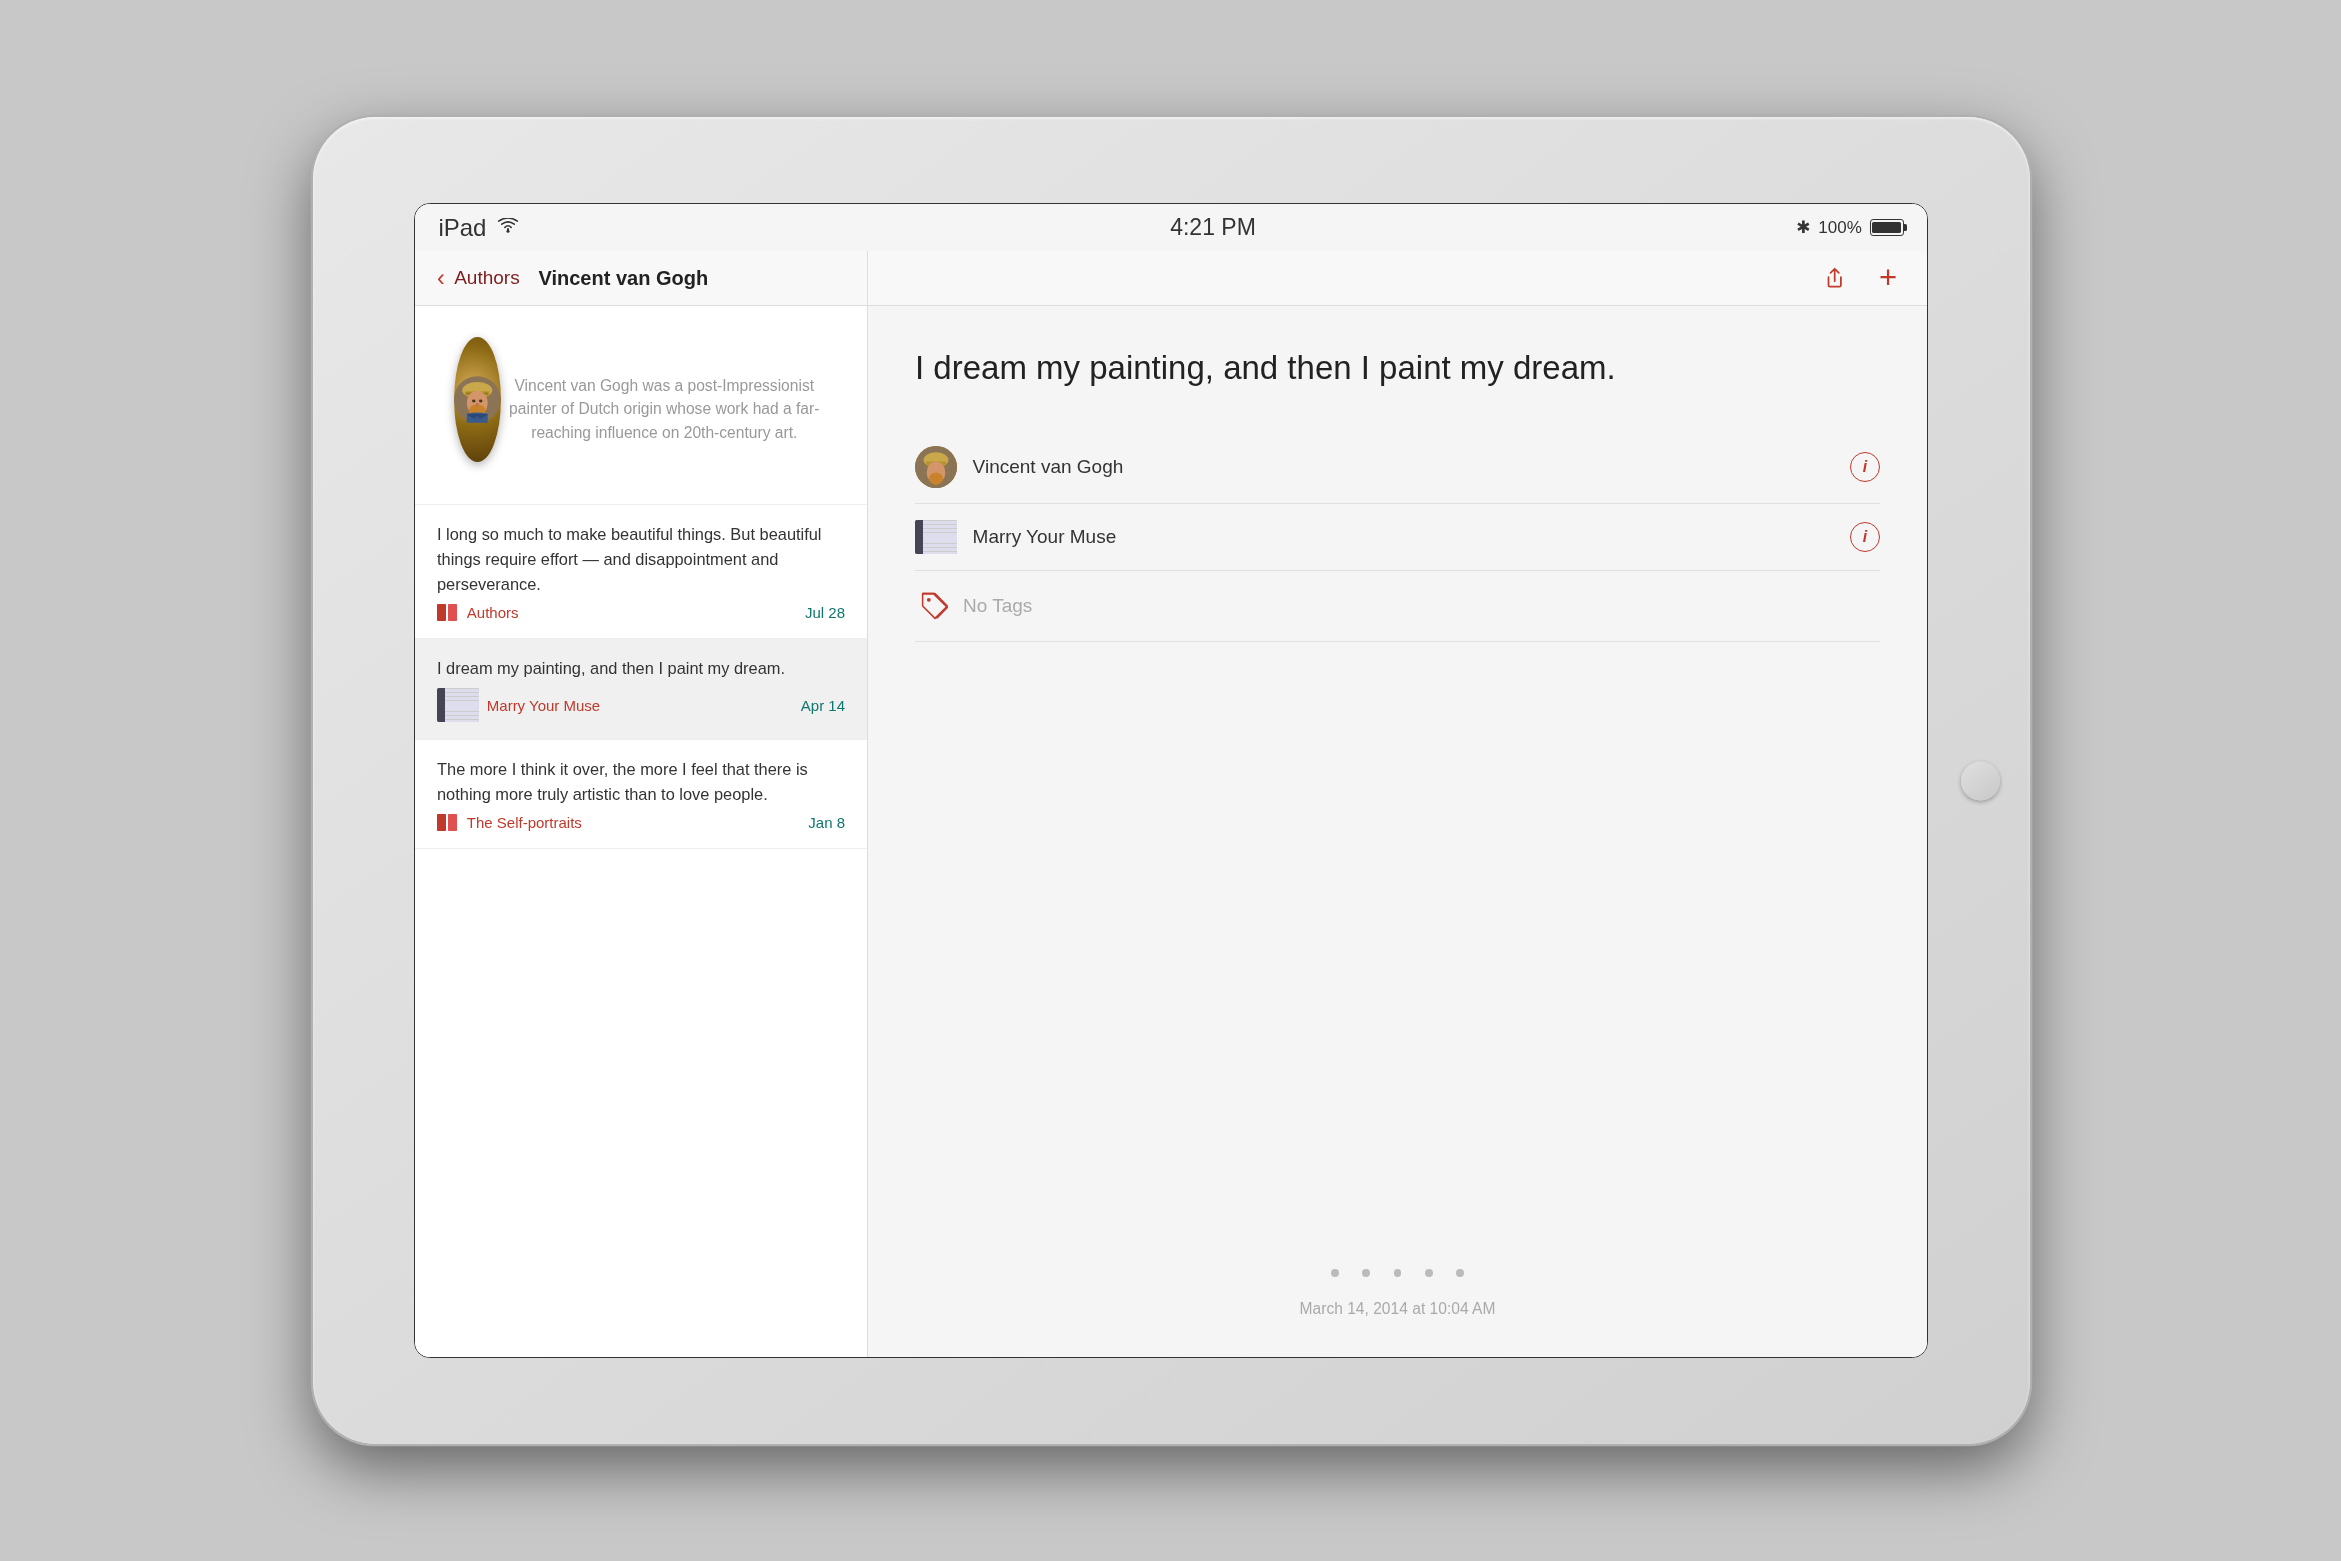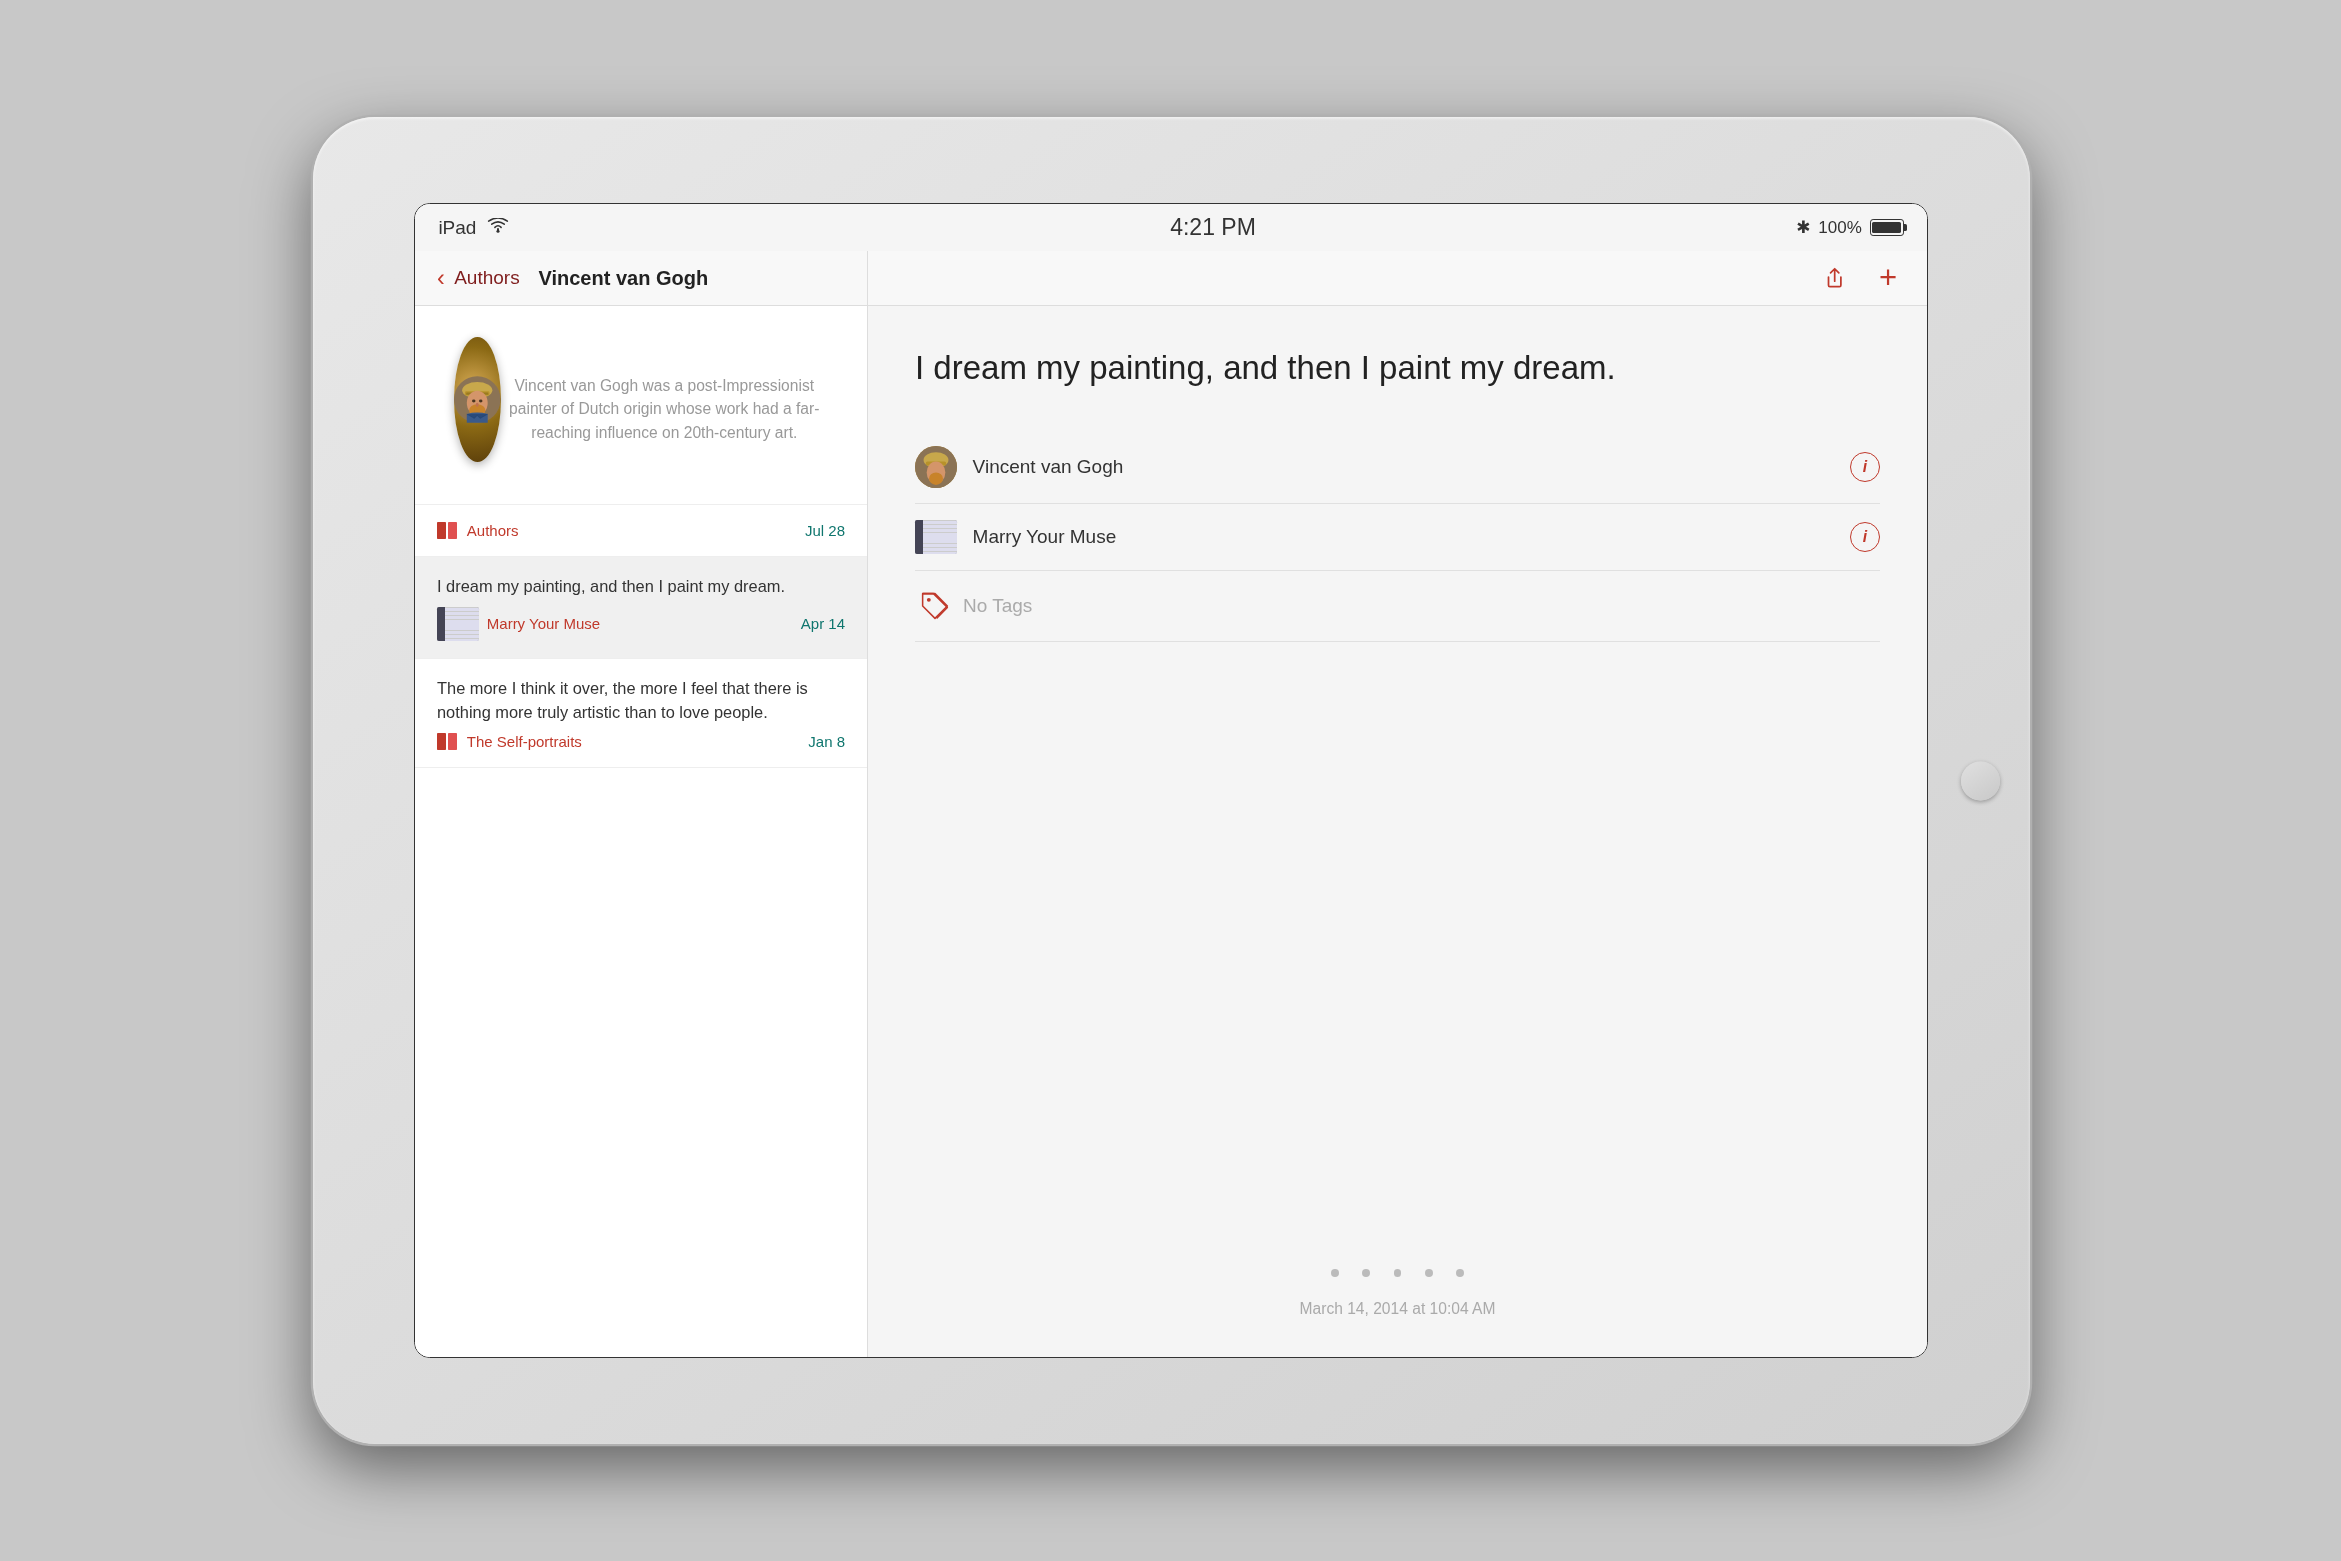--- a/index.html
+++ b/index.html
@@ -56,7 +56,7 @@
       display: flex;
       align-items: center;
       gap: 11px;
-      font-size: 19px;
+      font-size: 24px;
       font-weight: 500;
       color: #333;
     }

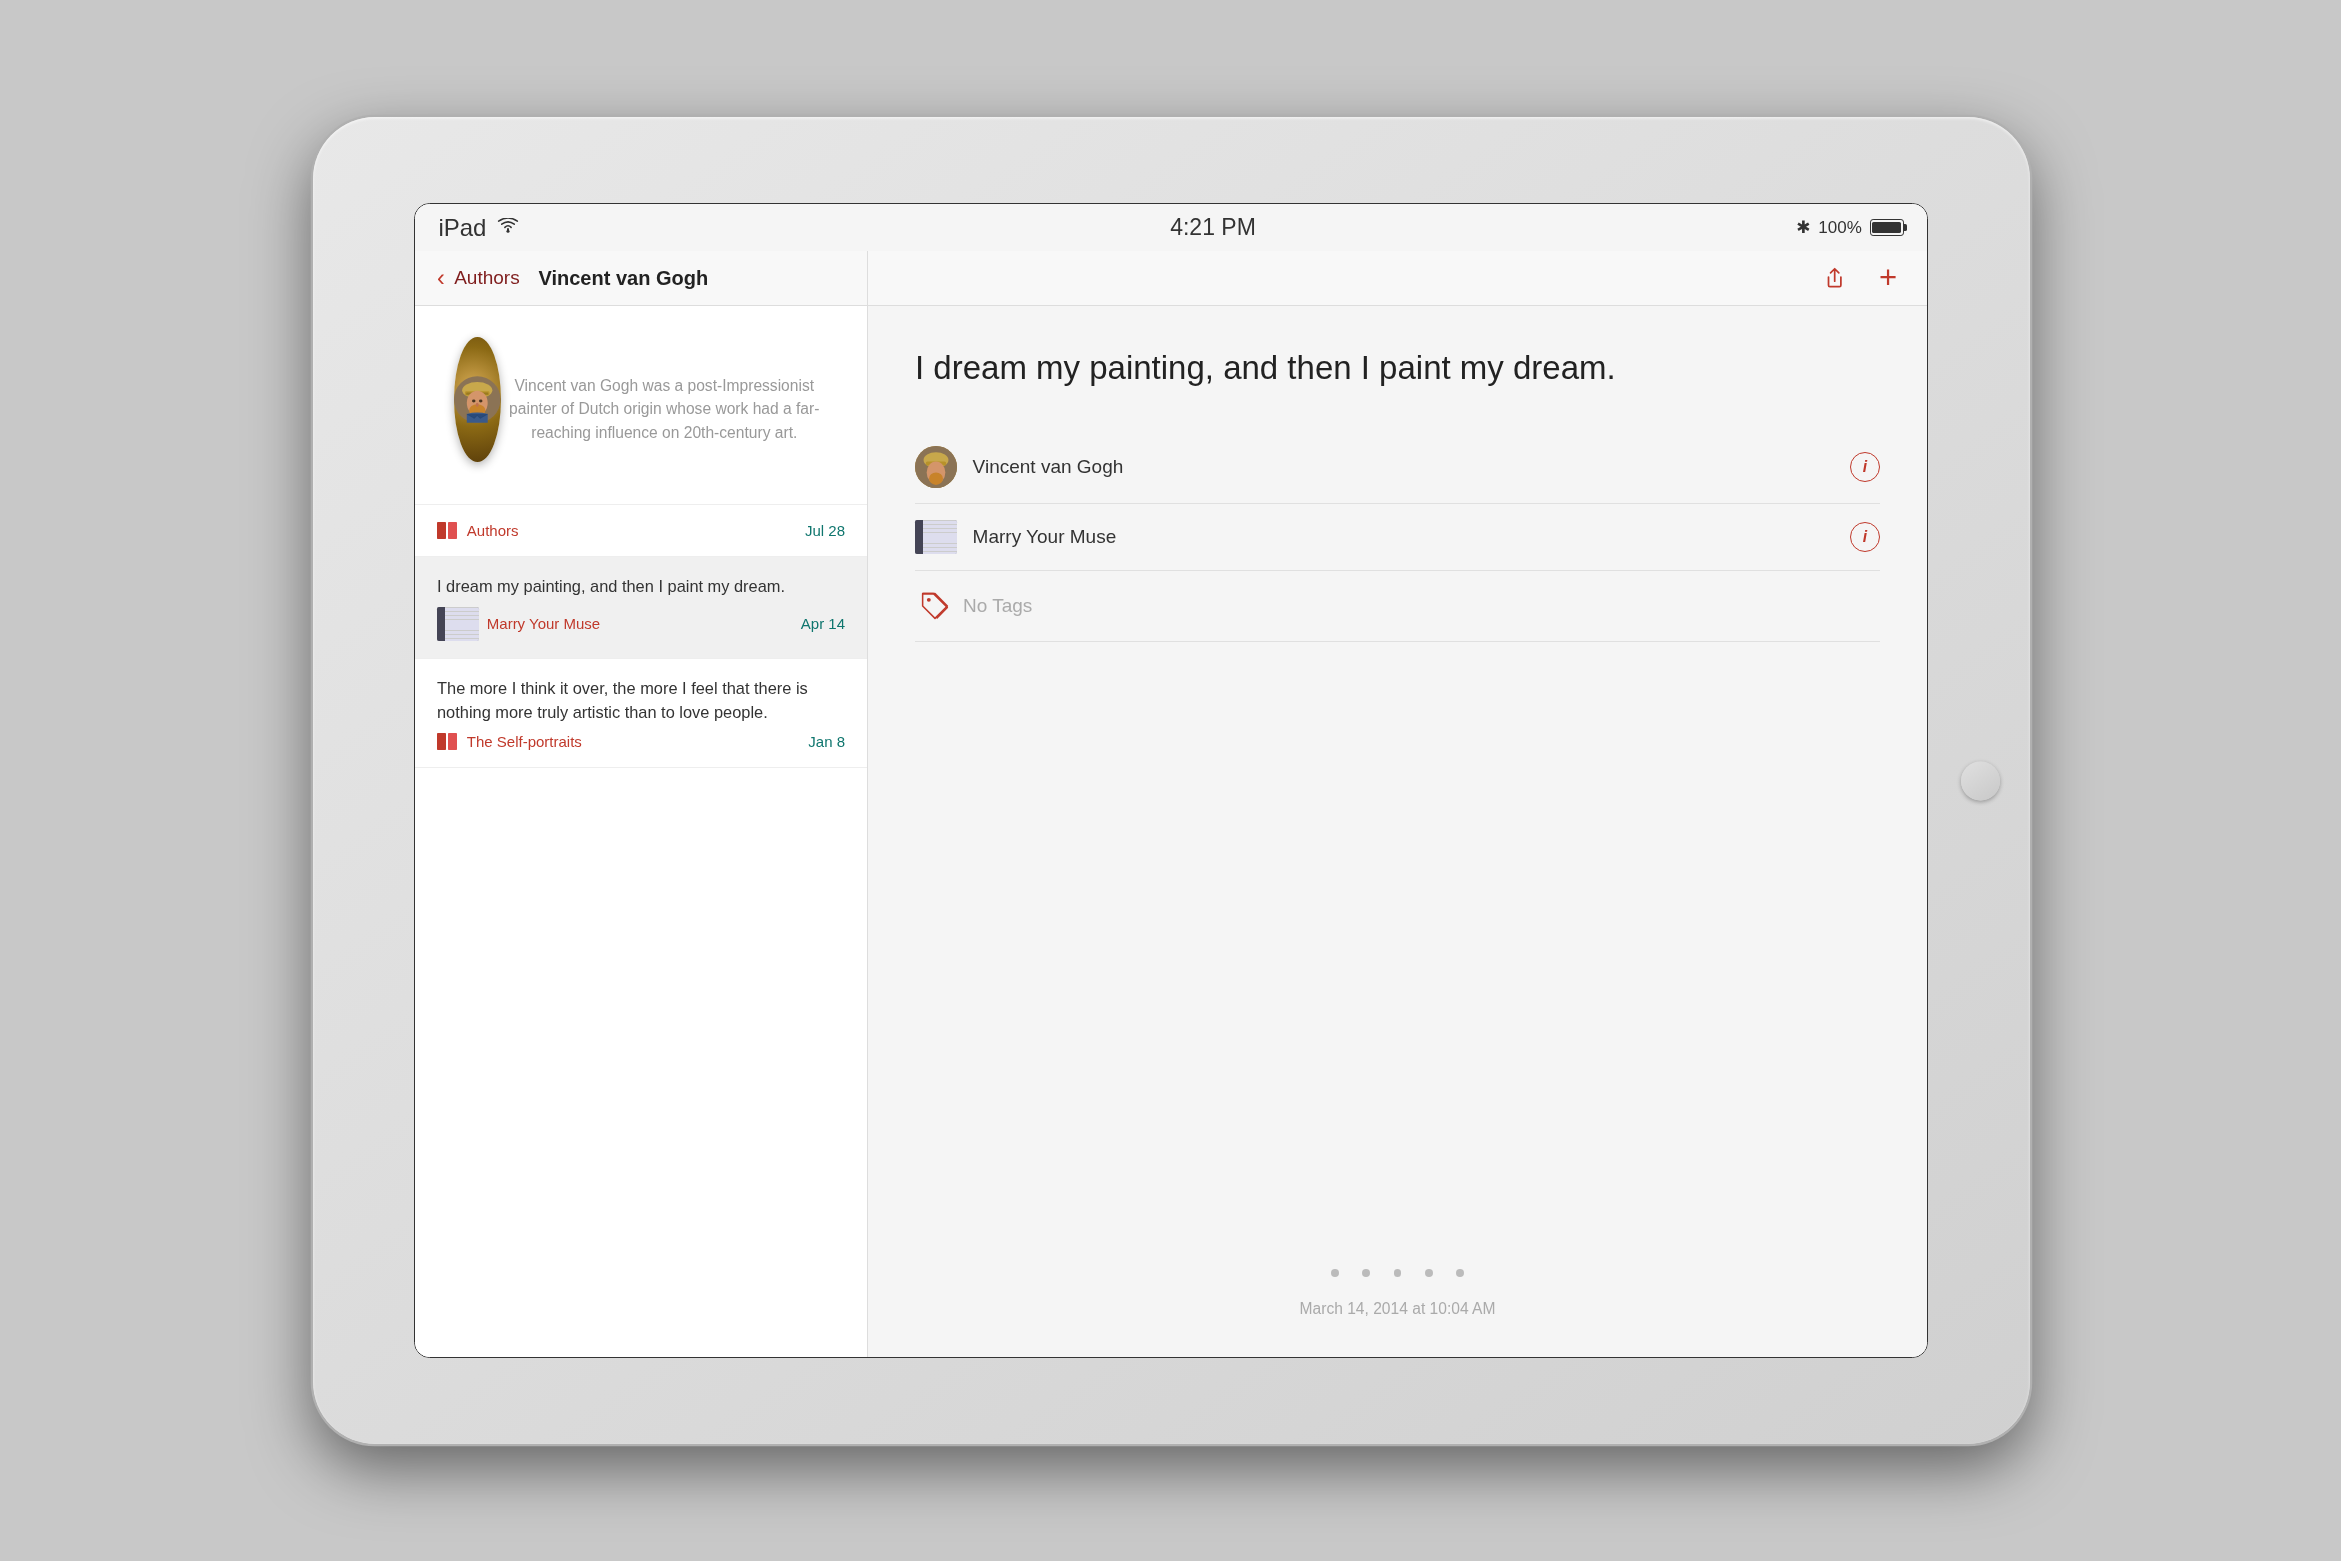--- a/index.html
+++ b/index.html
@@ -486,6 +486,7 @@
         <div class="quote-list">
 
           <div class="quote-item">
+            <p class="quote-text">I long so much to make beautiful things. But beautiful things require effort — and disappointment and perseverance.</p>
             <div class="quote-meta">
               <div class="quote-source">
                 <div class="book-icon-small">

